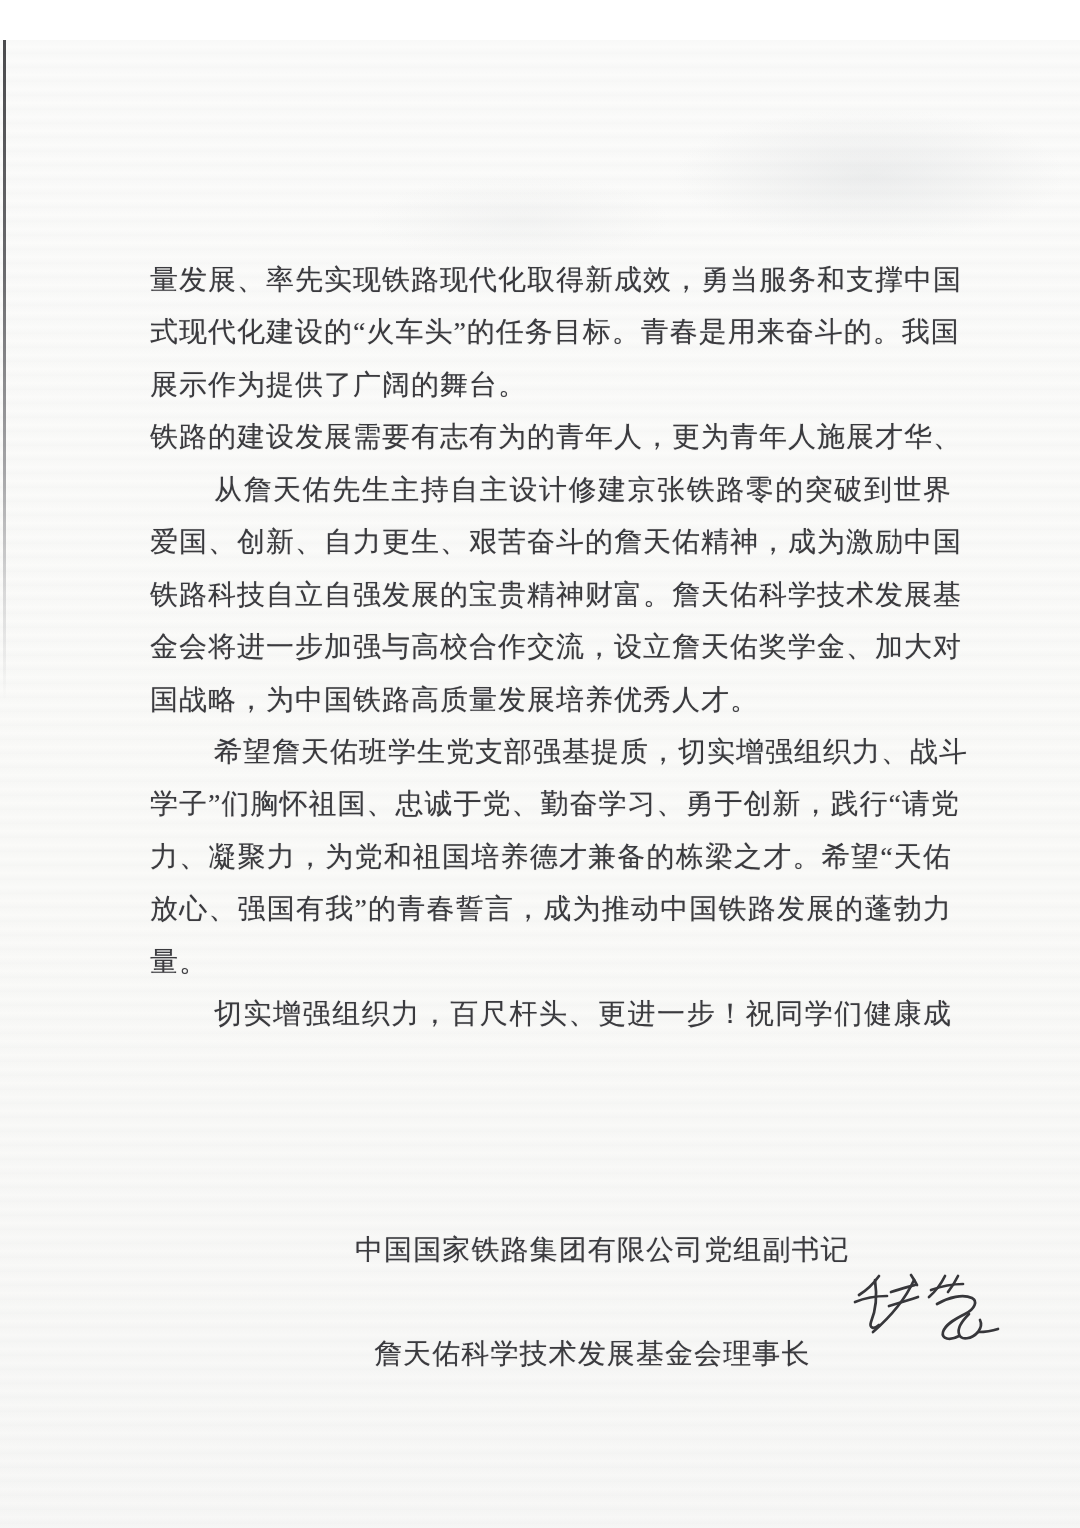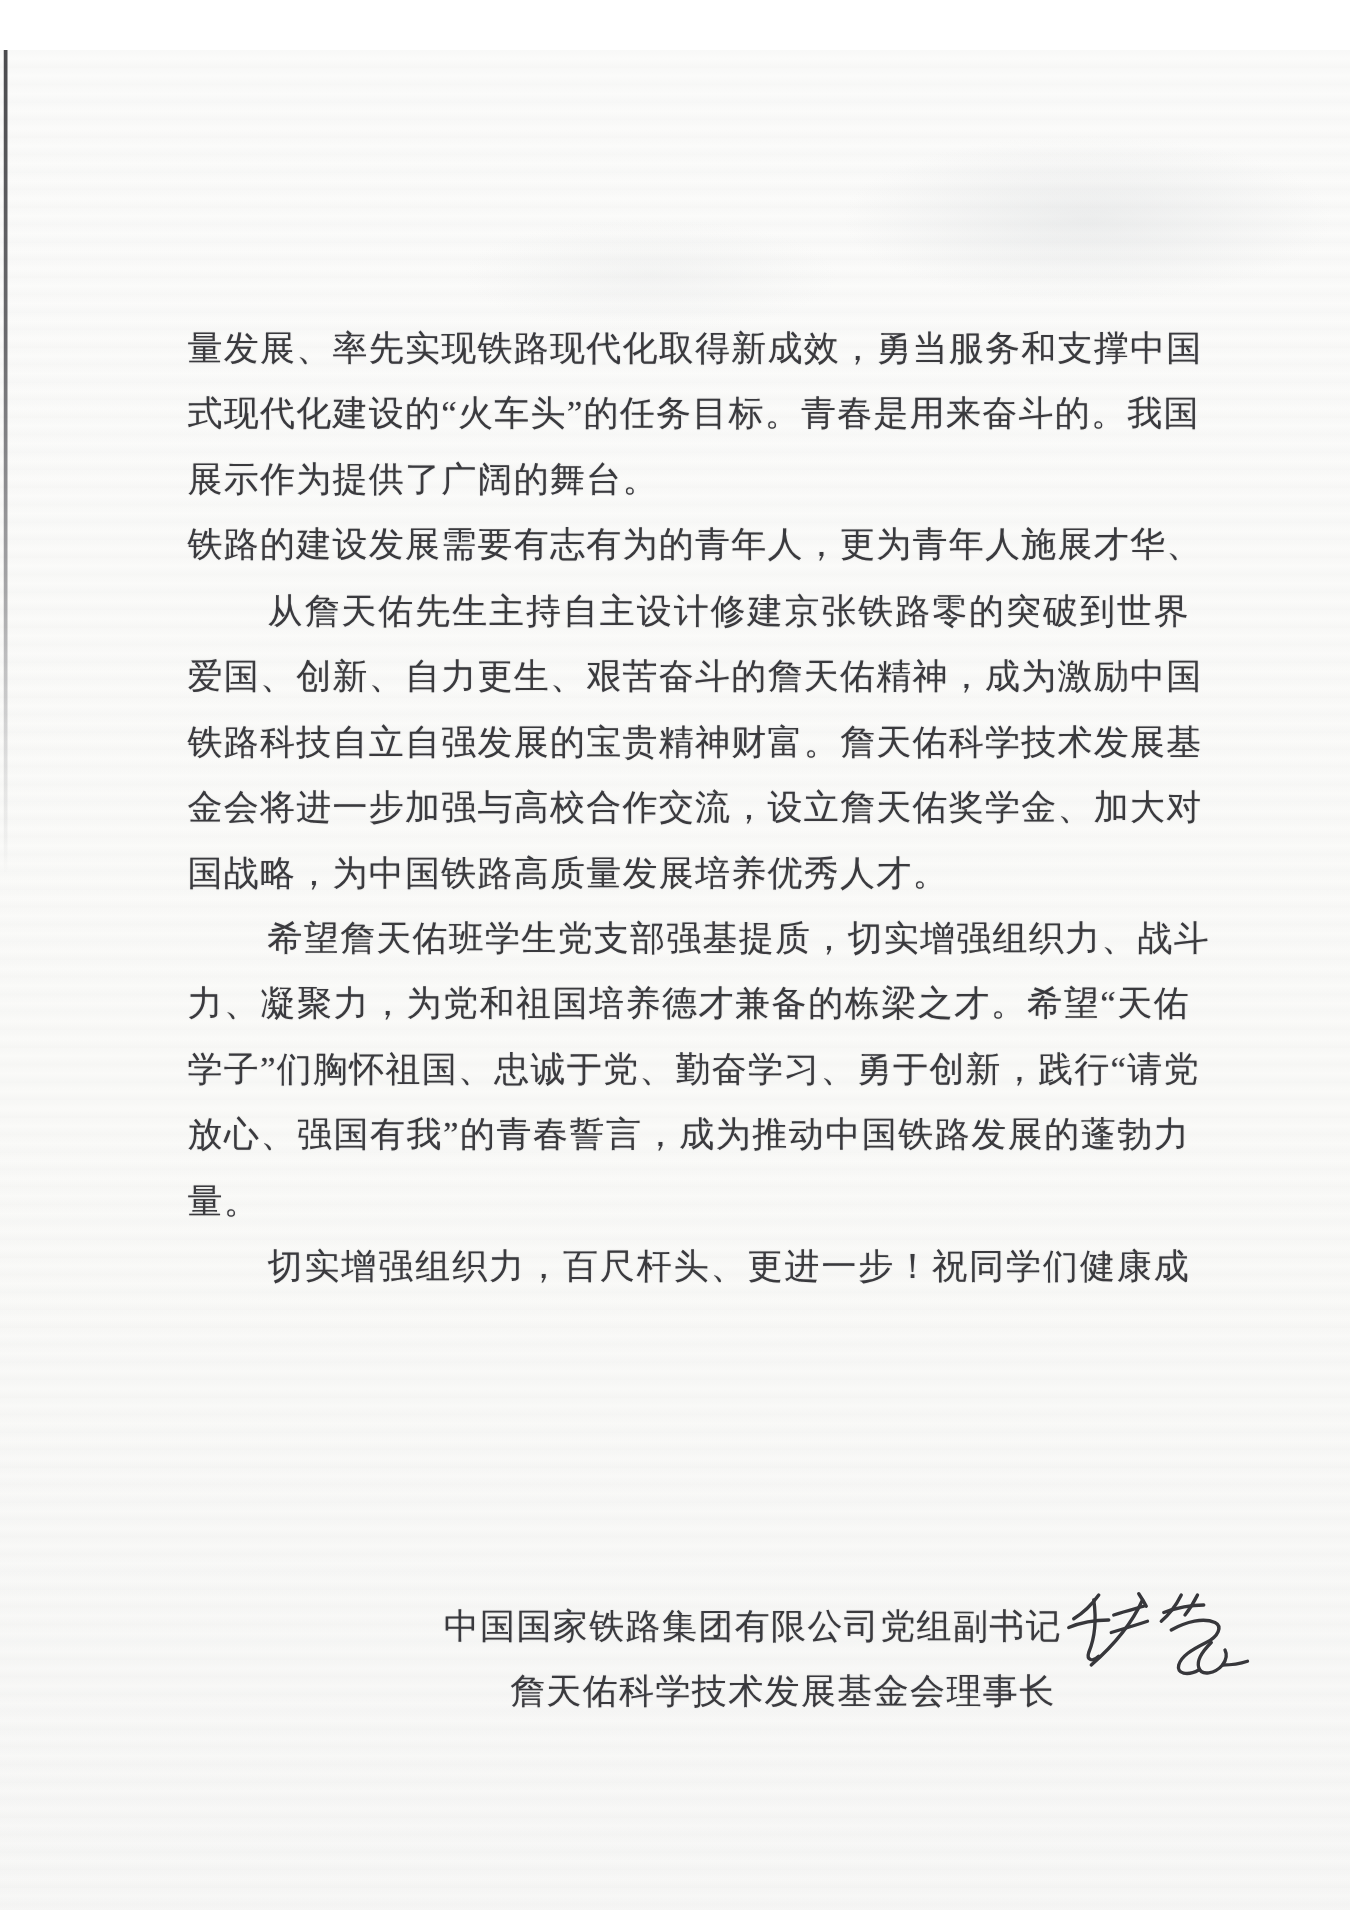--- a/index.html
+++ b/index.html
@@ -74,8 +74,8 @@
     <div class="line last">国战略，为中国铁路高质量发展培养优秀人才。</div>
 
     <div class="line ind">希望詹天佑班学生党支部强基提质，切实增强组织力、战斗</div>
+    <div class="line">学子”们胸怀祖国、忠诚于党、勤奋学习、勇于创新，践行“请党</div>
     <div class="line">力、凝聚力，为党和祖国培养德才兼备的栋梁之才。希望“天佑</div>
-    <div class="line">学子”们胸怀祖国、忠诚于党、勤奋学习、勇于创新，践行“请党</div>
     <div class="line">放心、强国有我”的青春誓言，成为推动中国铁路发展的蓬勃力</div>
     <div class="line last">量。</div>
 

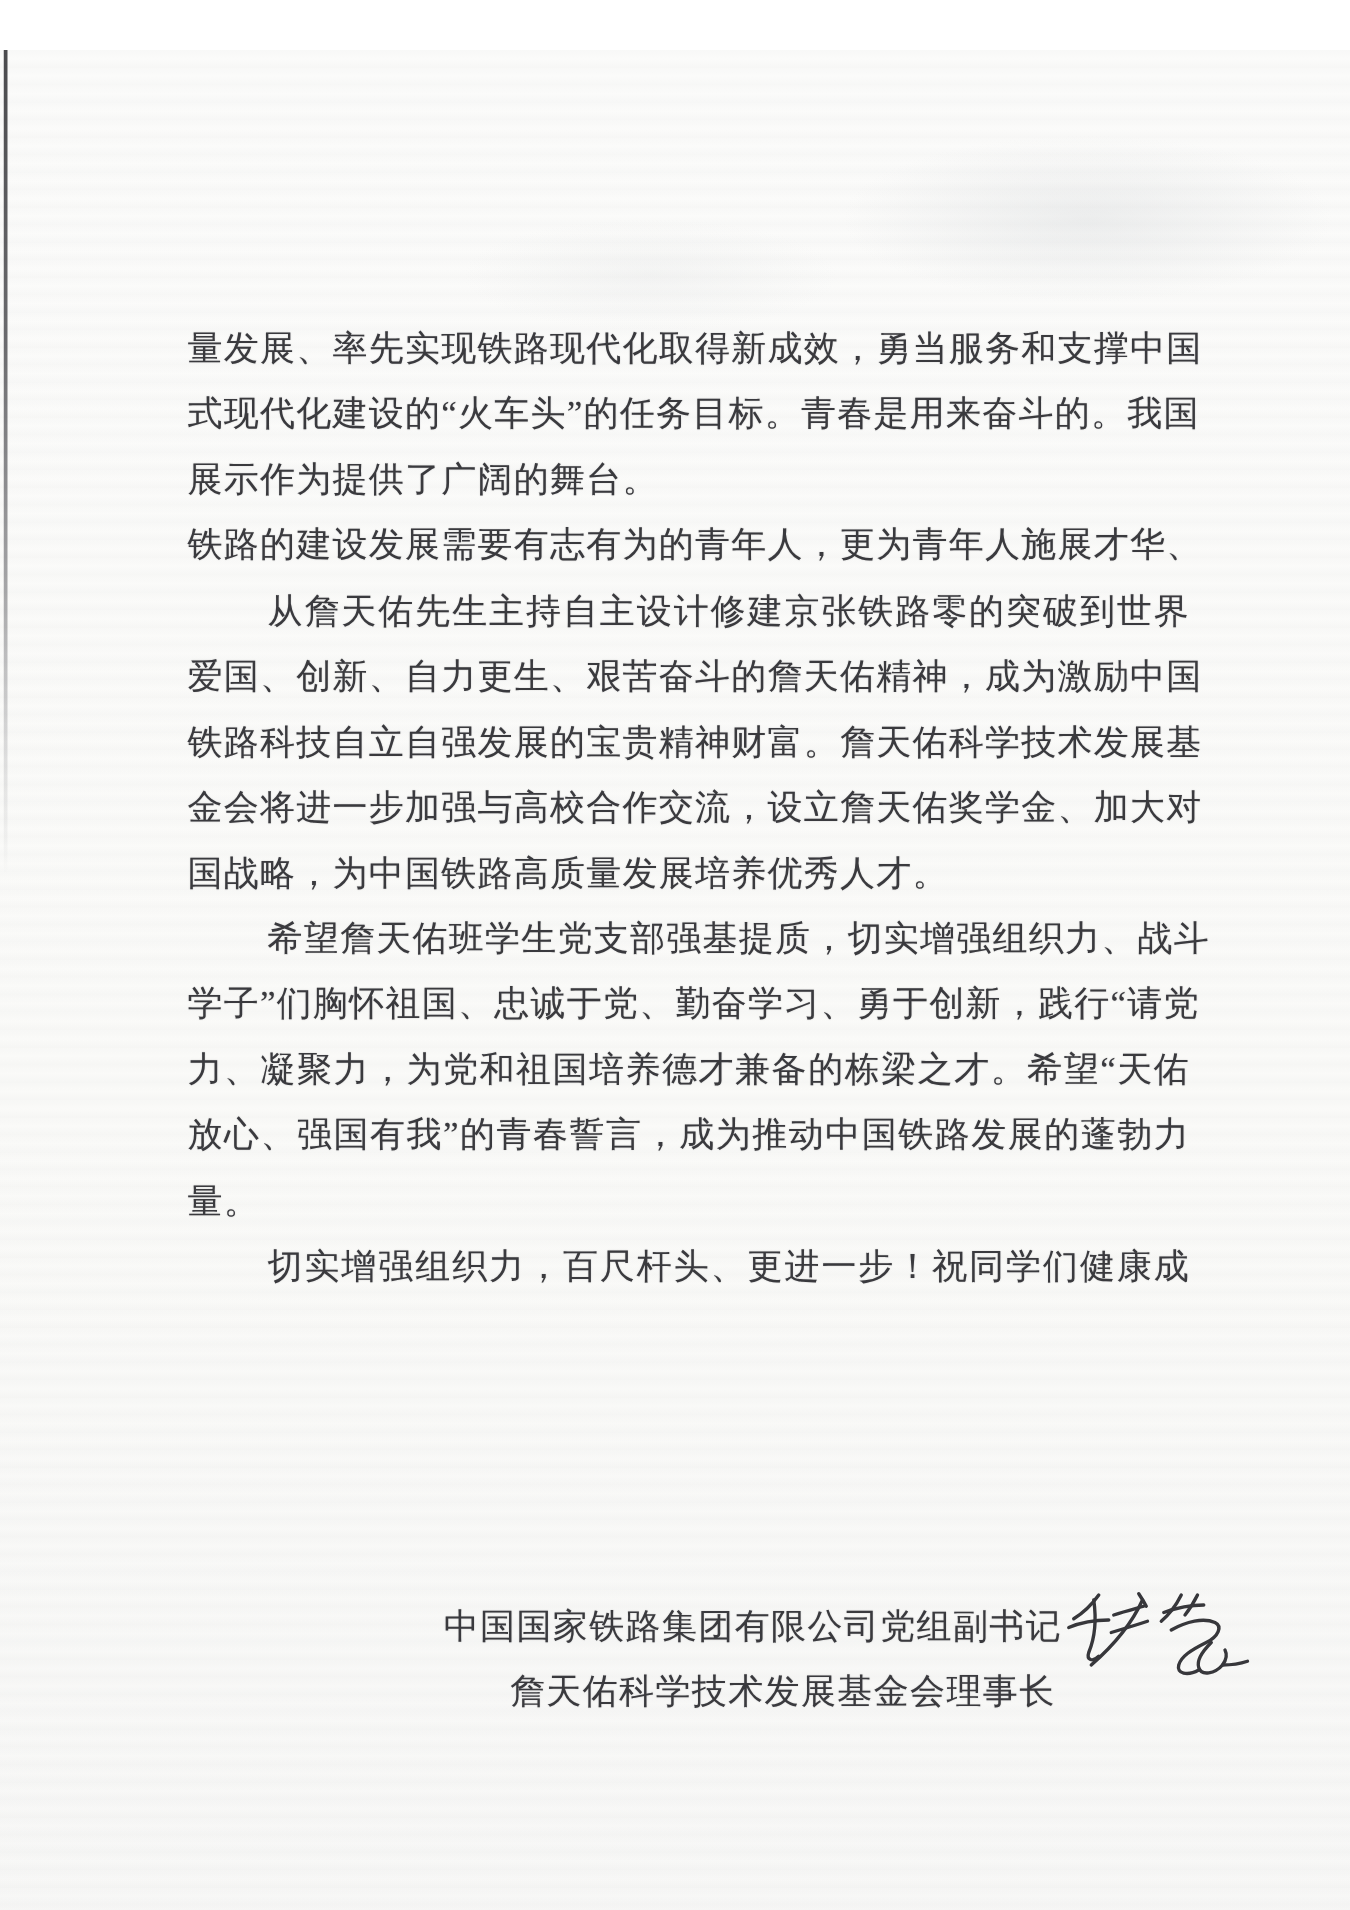--- a/index.html
+++ b/index.html
@@ -45,7 +45,7 @@
     line-height: 32px; white-space: nowrap;
     text-shadow: 0 0 1px rgba(58,58,62,0.35);
   }
-  .sig1 { left: 355px; top: 1246px; }
+  .sig1 { left: 355px; top: 1194px; }
   .sig2 { left: 408px; top: 1298px; font-family: Liberation Serif, serif; }
   .signature-svg { position: absolute; left: 845px; top: 1222px; width: 160px; height: 90px; }
   .signature-svg path {

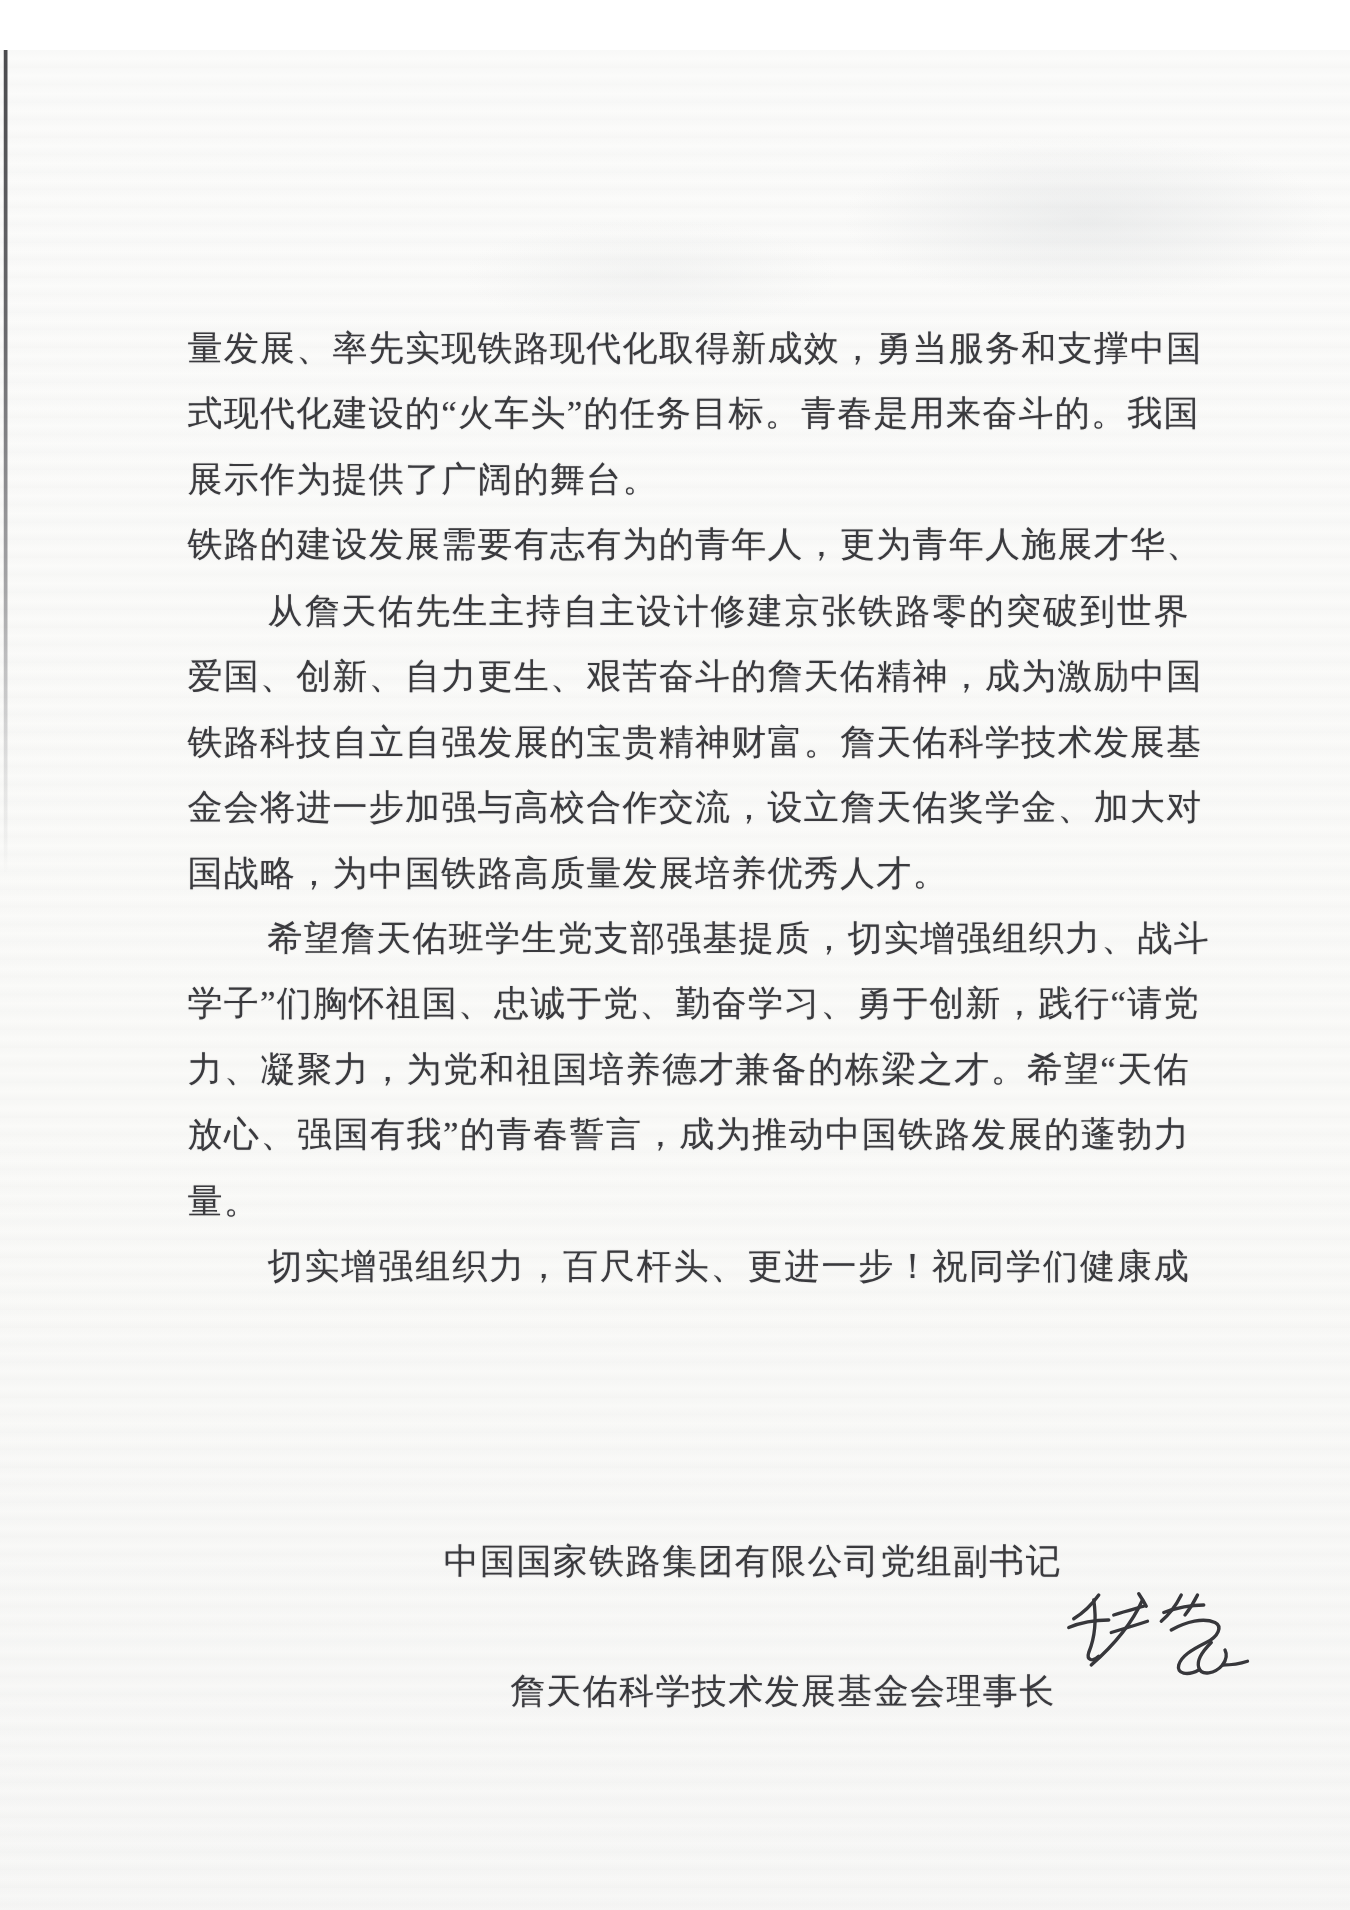--- a/index.html
+++ b/index.html
@@ -46,7 +46,7 @@
     text-shadow: 0 0 1px rgba(58,58,62,0.35);
   }
   .sig1 { left: 355px; top: 1194px; }
-  .sig2 { left: 408px; top: 1298px; font-family: Liberation Serif, serif; }
+  .sig2 { left: 374px; top: 1298px; font-family: Liberation Serif, serif; }
   .signature-svg { position: absolute; left: 845px; top: 1222px; width: 160px; height: 90px; }
   .signature-svg path {
     fill: none; stroke: #37373b; stroke-width: 2.7;

